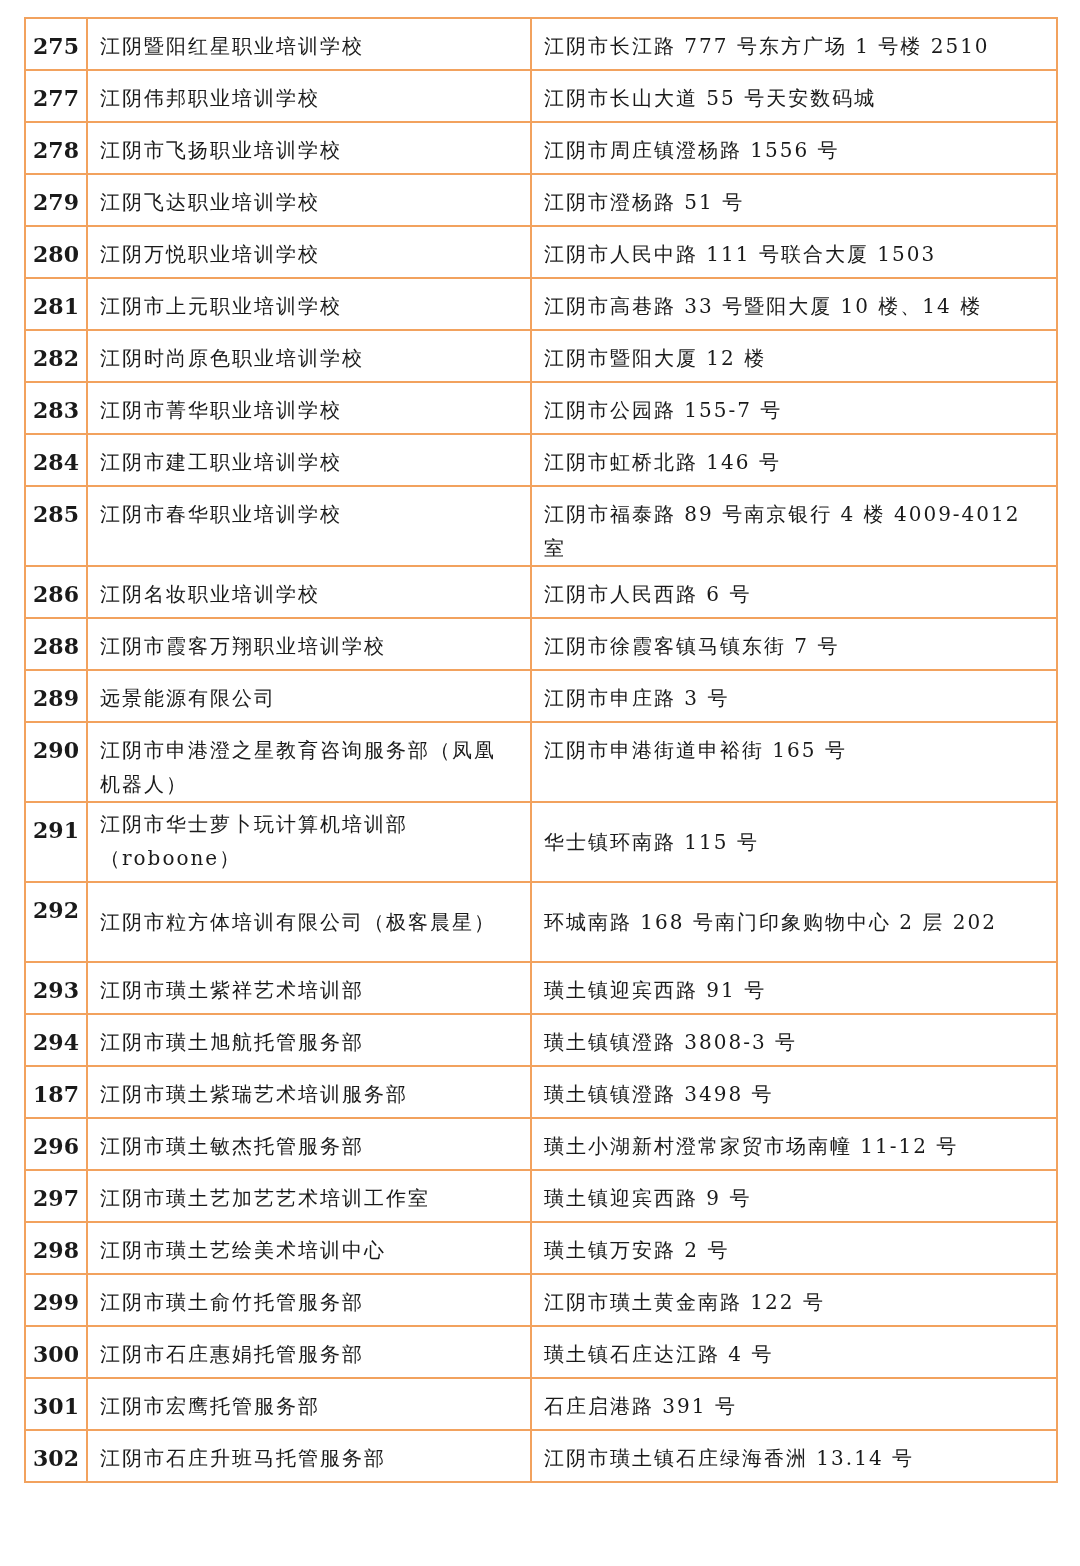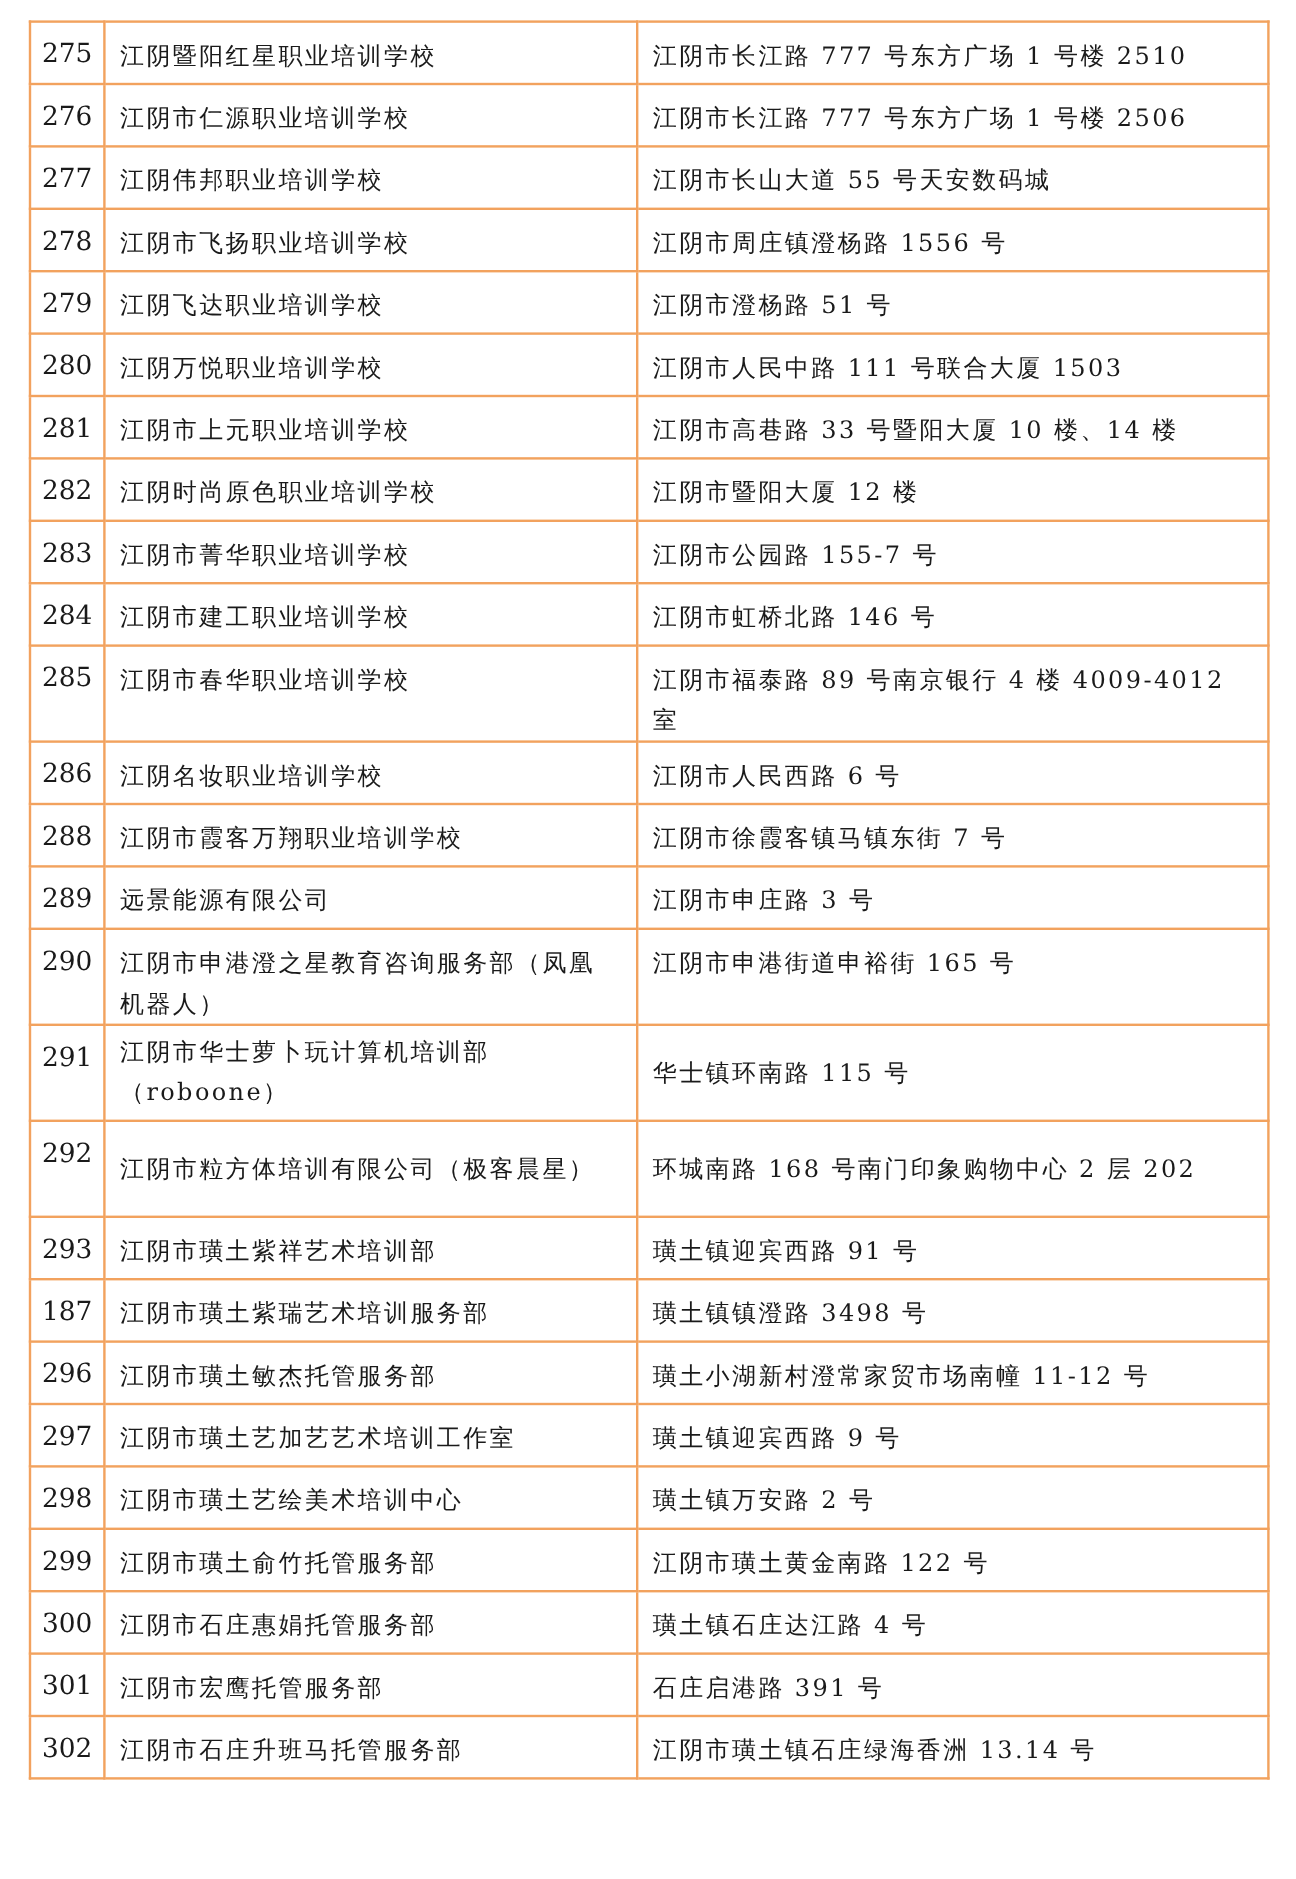--- a/index.html
+++ b/index.html
@@ -15,7 +15,7 @@
     color: #1a1a1a;
     font-family: "DejaVu Serif", "Liberation Serif", serif;
   }
-  .c-no { width: 52px; text-align: center; font-family: "Liberation Serif", serif; font-weight: normal; font-size: 22px; }
+  .c-no { width: 52px; text-align: center; font-family: "Liberation Serif", serif; font-weight: bold; font-size: 22px; }
   .c-name { width: 442px; border-radius: 22px; }
   .c-addr { width: 520px; }
   .cell-inner { padding: 10px 10px 0 12px; font-size: 20px; line-height: 34px; letter-spacing: 2px; }

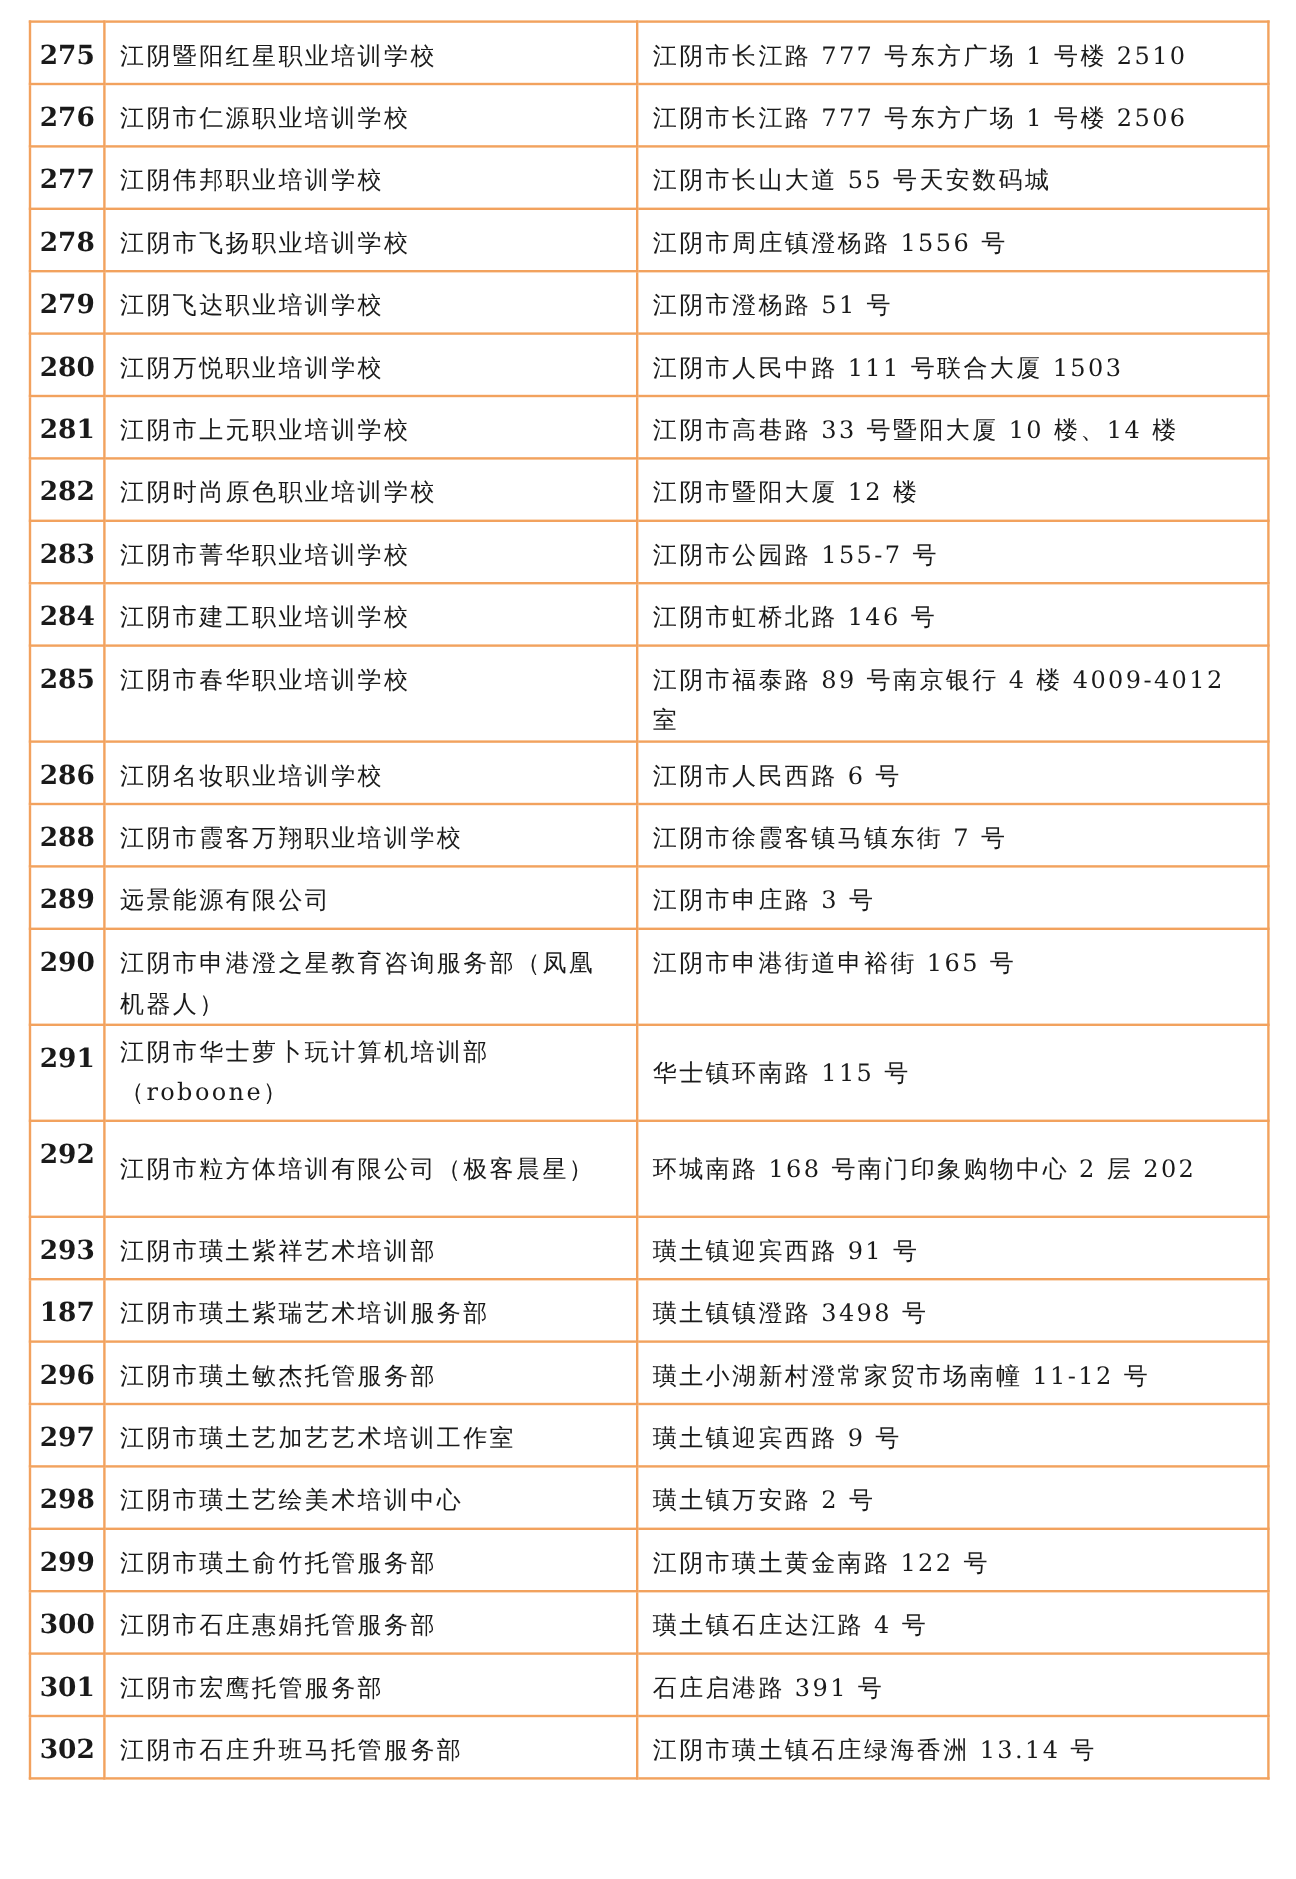--- a/index.html
+++ b/index.html
@@ -48,17 +48,6 @@
       </tr>
       <tr class="r1">
         <td class="c-no">
-          <div class="no-inner">276</div>
-        </td>
-        <td class="c-name">
-          <div class="cell-inner">江阴市仁源职业培训学校</div>
-        </td>
-        <td class="c-addr">
-          <div class="cell-inner">江阴市长江路 777 号东方广场 1 号楼 2506</div>
-        </td>
-      </tr>
-      <tr class="r1">
-        <td class="c-no">
           <div class="no-inner">277</div>
         </td>
         <td class="c-name">

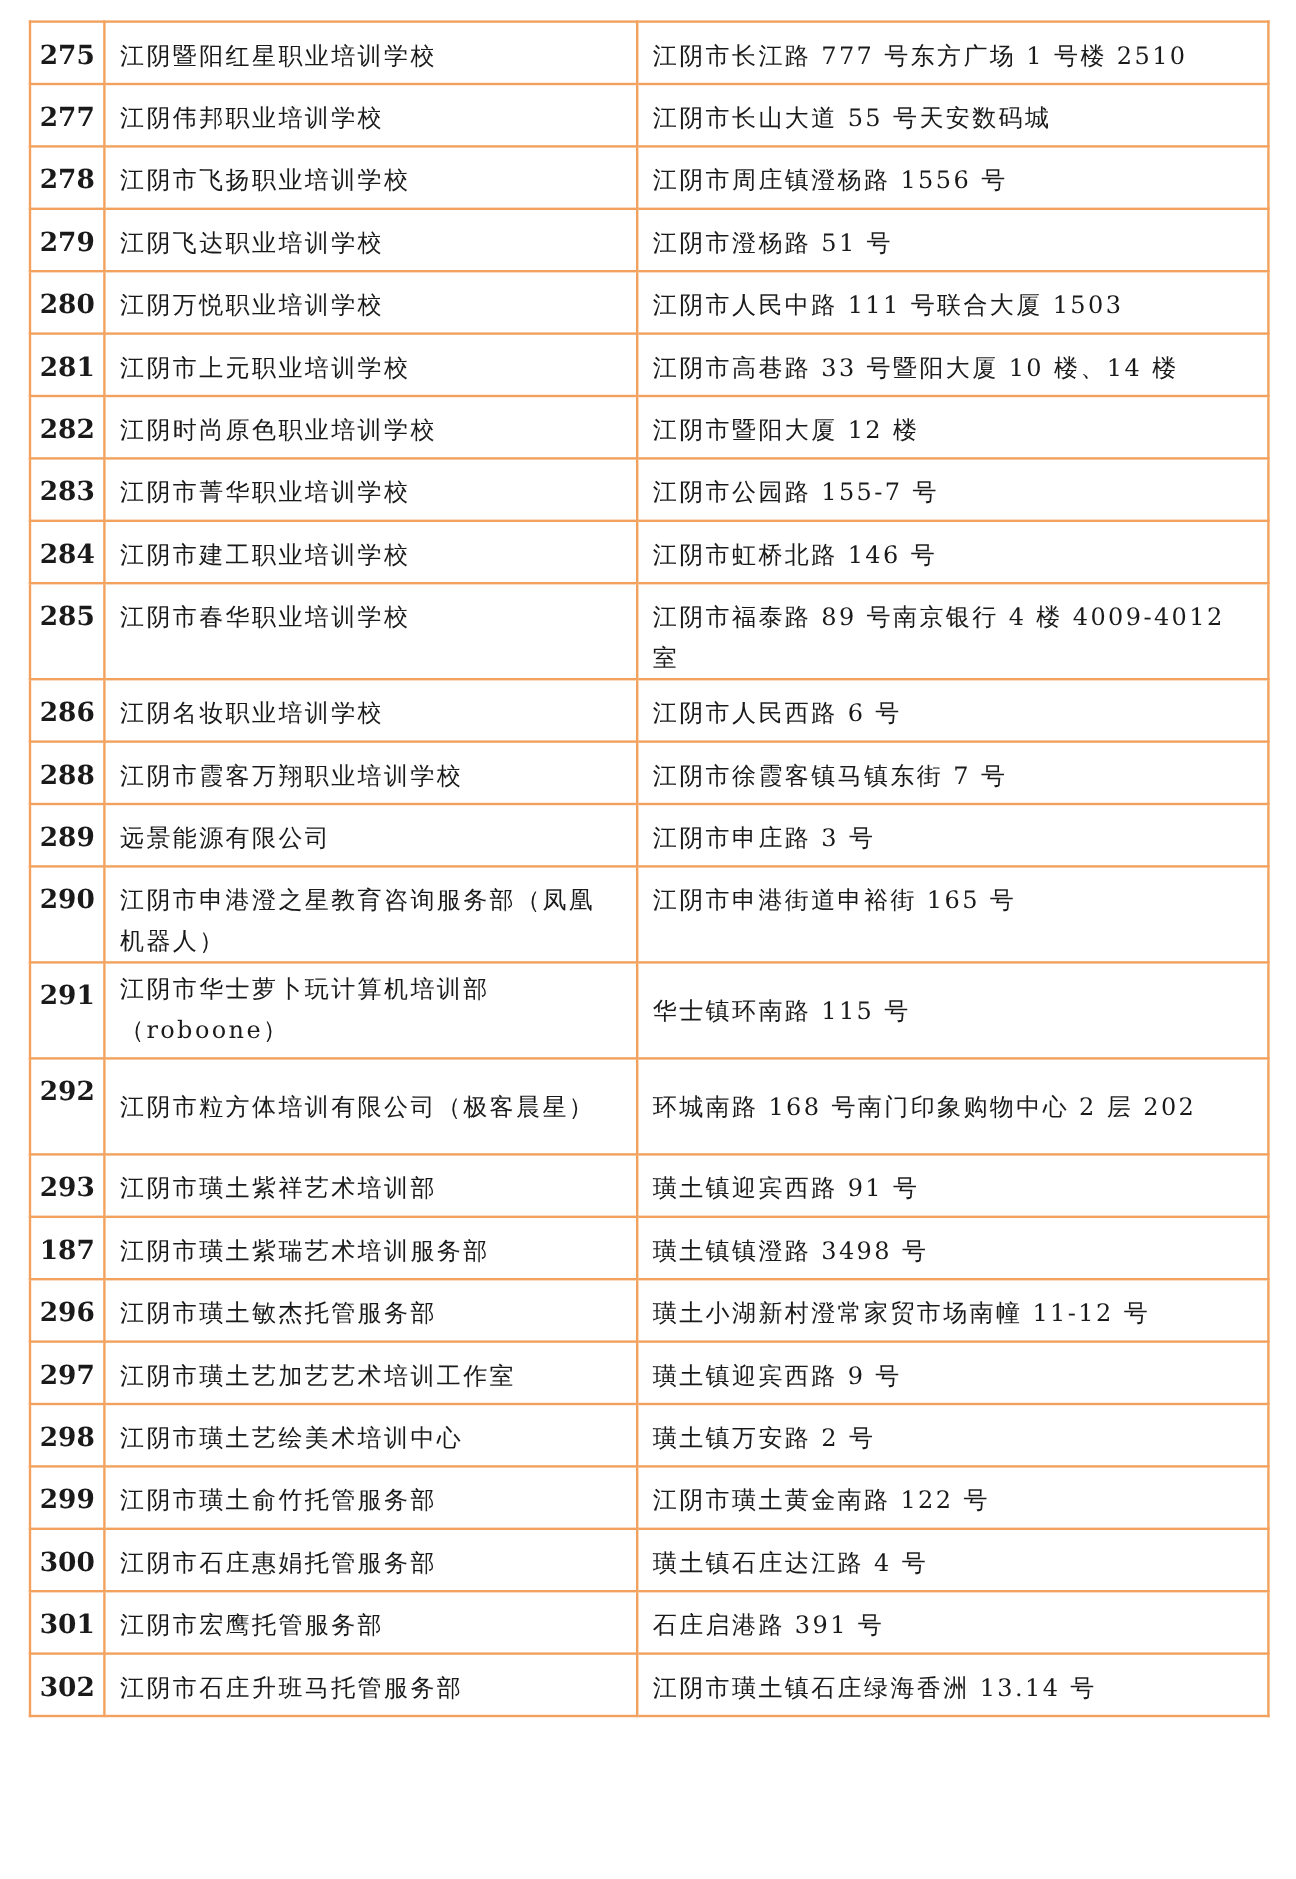--- a/index.html
+++ b/index.html
@@ -230,6 +230,17 @@
       </tr>
       <tr class="r1">
         <td class="c-no">
+          <div class="no-inner">294</div>
+        </td>
+        <td class="c-name">
+          <div class="cell-inner">江阴市璜土旭航托管服务部</div>
+        </td>
+        <td class="c-addr">
+          <div class="cell-inner">璜土镇镇澄路 3808-3 号</div>
+        </td>
+      </tr>
+      <tr class="r1">
+        <td class="c-no">
           <div class="no-inner">187</div>
         </td>
         <td class="c-name">

